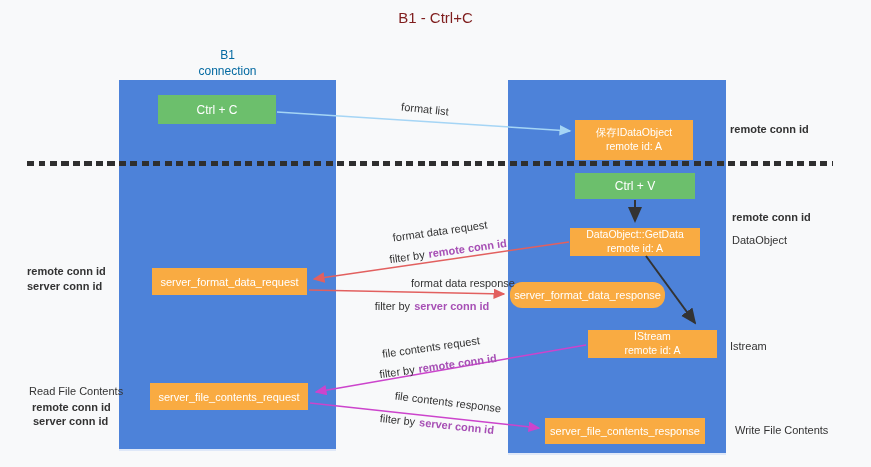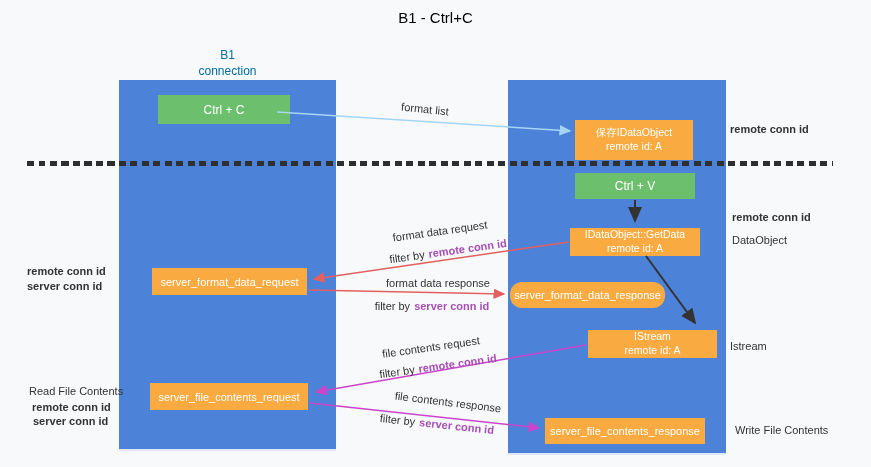--- a/index.html
+++ b/index.html
@@ -12,7 +12,7 @@
   #canvas{position:relative;width:871px;height:467px;background:var(--bg);overflow:hidden;}
 
   .title{position:absolute;left:0;top:7px;width:100%;text-align:center;
-         font-size:15px;color:#000000;line-height:1.4;z-index:5;}
+         font-size:15px;color:#7f1d1d;line-height:1.4;z-index:5;}
   .lane-header{position:absolute;top:48px;text-align:center;font-size:12px;
                color:#0369a1;line-height:1.3;z-index:5;}
   .lane{position:absolute;top:80px;background:var(--lane-blue);box-shadow:0 2px 0 #dfe8f8;z-index:1;}

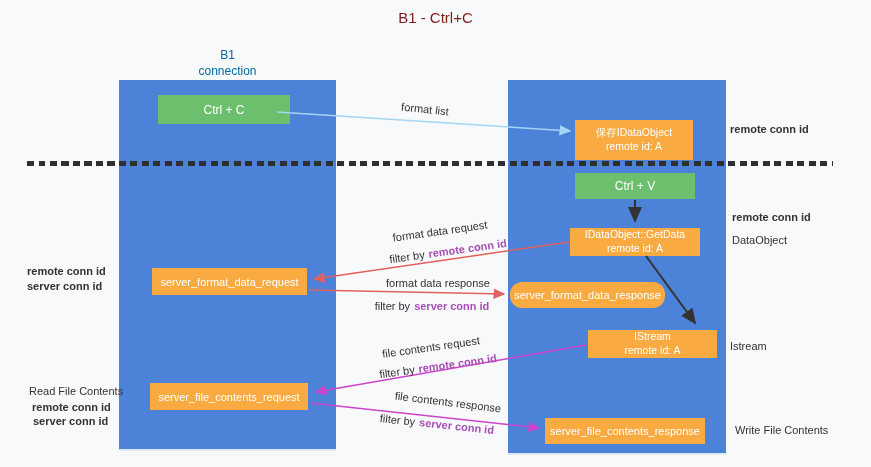--- a/index.html
+++ b/index.html
@@ -59,7 +59,7 @@
 
   <div class="dash-line"></div>
 
-  <div class="node green" style="left:158px;top:95px;width:132px;height:29px;">
+  <div class="node green" style="left:158px;top:95px;width:118px;height:29px;">
     <span>Ctrl + C</span>
   </div>
 

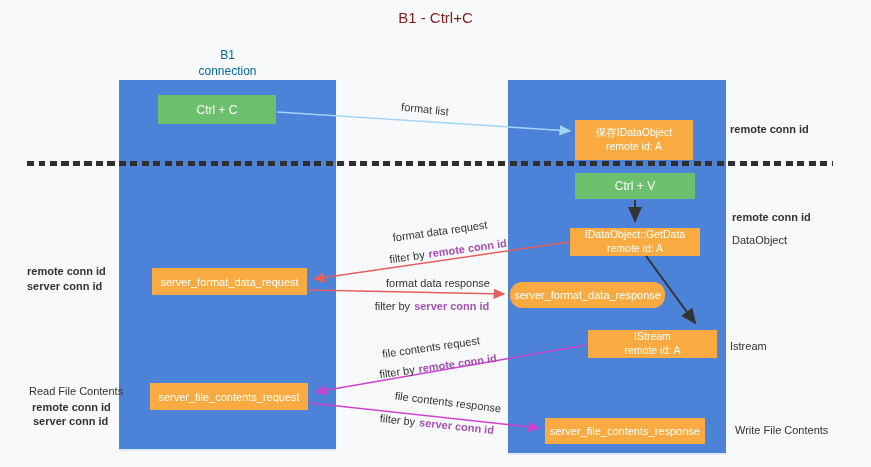--- a/index.html
+++ b/index.html
@@ -73,7 +73,7 @@
   </div>
 
   <div class="node orange two-line" style="left:570px;top:228px;width:130px;height:28px;">
-    <span>IDataObject::GetData</span>
+    <span>DataObject::GetData</span>
     <span>remote id: A</span>
   </div>
 

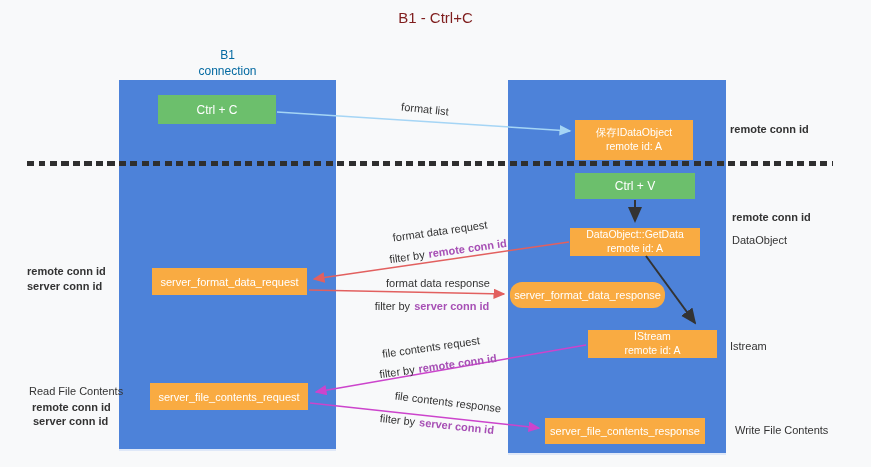--- a/index.html
+++ b/index.html
@@ -130,7 +130,7 @@
     <span class="purple">remote conn id</span>
   </div>
 
-  <div class="lbl" style="left:438px;top:283px;">format data response</div>
+  <div class="lbl" style="left:463px;top:283px;">format data response</div>
   <div class="lbl filter" style="left:432px;top:306px;">
     <span>filter by</span>
     <span class="purple">server conn id</span>

